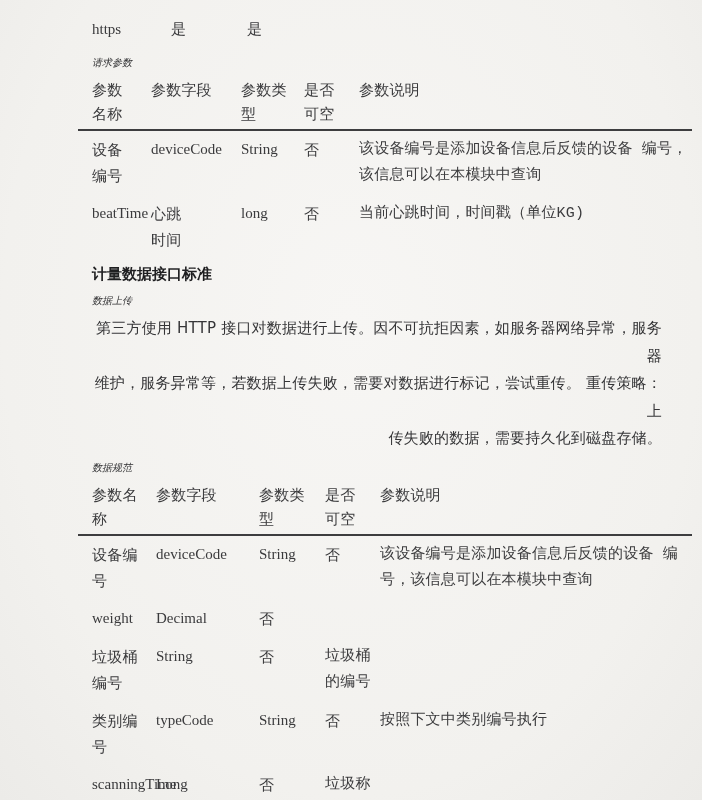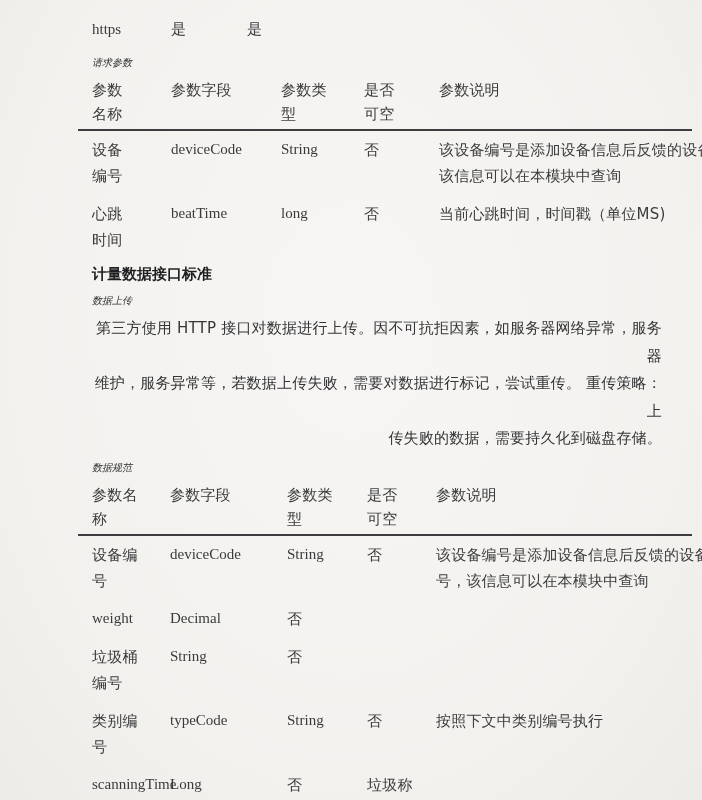--- a/index.html
+++ b/index.html
@@ -52,7 +52,7 @@
     display: grid;
     align-items: start;
   }
-  .t1 .trow { grid-template-columns: 73px 90px 63px 55px 333px; gap: 20px; }
+  .t1 .trow { grid-template-columns: 73px 90px 63px 55px 333px; }
   .t2 .trow { grid-template-columns: 78px 103px 66px 55px 312px; gap: 14px; }
   .ptable .cell {
     white-space: pre-line;

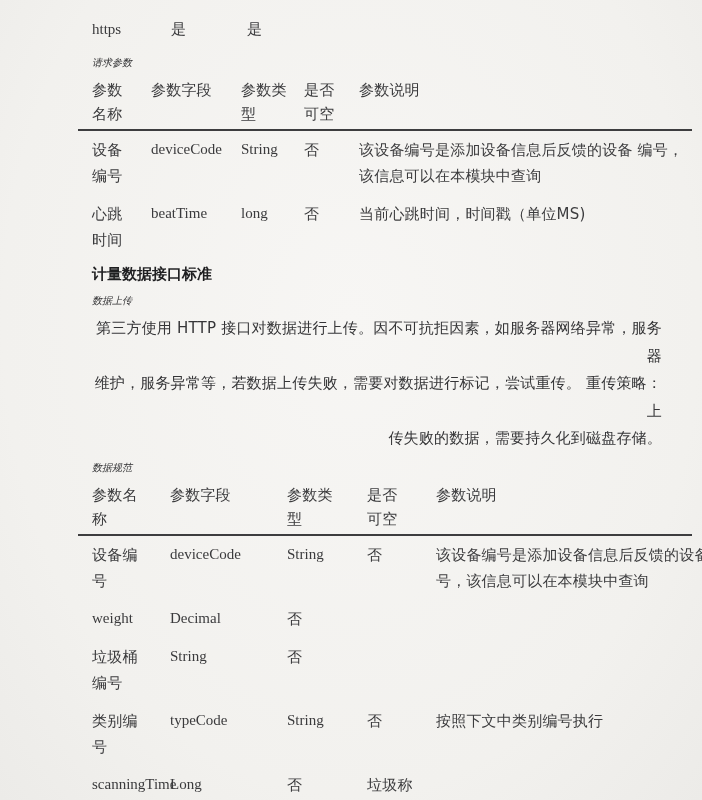--- a/index.html
+++ b/index.html
@@ -67,7 +67,7 @@
   .ptable .thead .cell { line-height: 24px; }
   .ptable .body-row .cell { padding-top: 6px; padding-bottom: 6px; line-height: 26px; }
   .ptable .cell.latin { line-height: 25px; }
-  .desc-cell { color: #3c3c3e; }
+  .desc-cell { color: #3c3c3e; font-family: Liberation Mono, monospace; }
 
   .paragraph {
     white-space: pre-line;

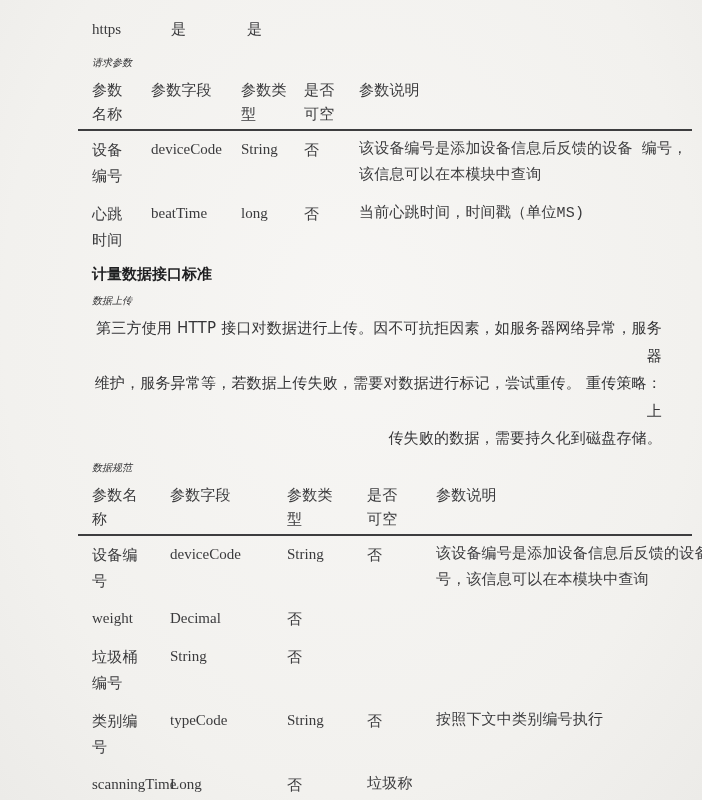--- a/index.html
+++ b/index.html
@@ -113,9 +113,9 @@
   </div>
 
   <div class="trow body-row">
+    <div class="cell latin">beatTime</div>
     <div class="cell zh">心跳
 时间</div>
-    <div class="cell latin">beatTime</div>
     <div class="cell latin">long</div>
     <div class="cell zh">否</div>
     <div class="cell zh desc-cell">当前心跳时间，时间戳（单位MS)</div>

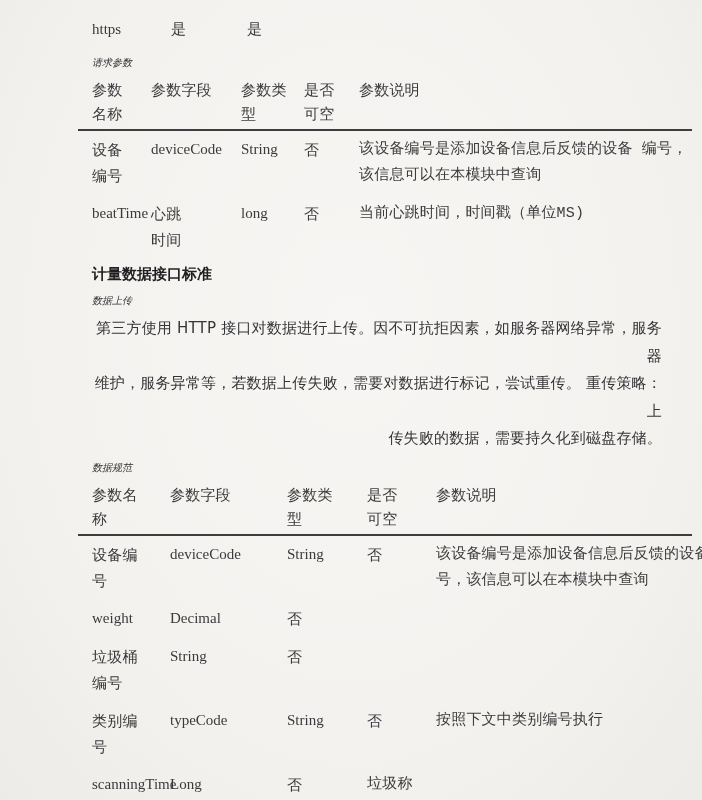--- a/index.html
+++ b/index.html
@@ -118,7 +118,7 @@
 时间</div>
     <div class="cell latin">long</div>
     <div class="cell zh">否</div>
-    <div class="cell zh desc-cell">当前心跳时间，时间戳（单位MS)</div>
+    <div class="cell zh desc-cell">当前心跳时间，时间戳（单位KG)</div>
   </div>
 </div>
 

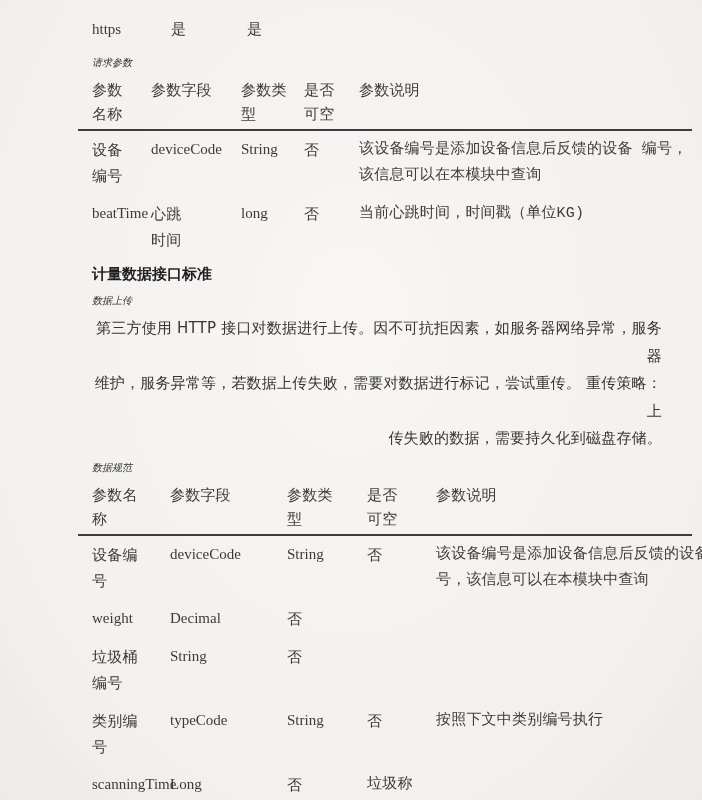--- a/index.html
+++ b/index.html
@@ -53,7 +53,7 @@
     align-items: start;
   }
   .t1 .trow { grid-template-columns: 73px 90px 63px 55px 333px; }
-  .t2 .trow { grid-template-columns: 78px 103px 66px 55px 312px; gap: 14px; }
+  .t2 .trow { grid-template-columns: 78px 103px 66px 55px 312px; }
   .ptable .cell {
     white-space: pre-line;
     line-height: 25px;

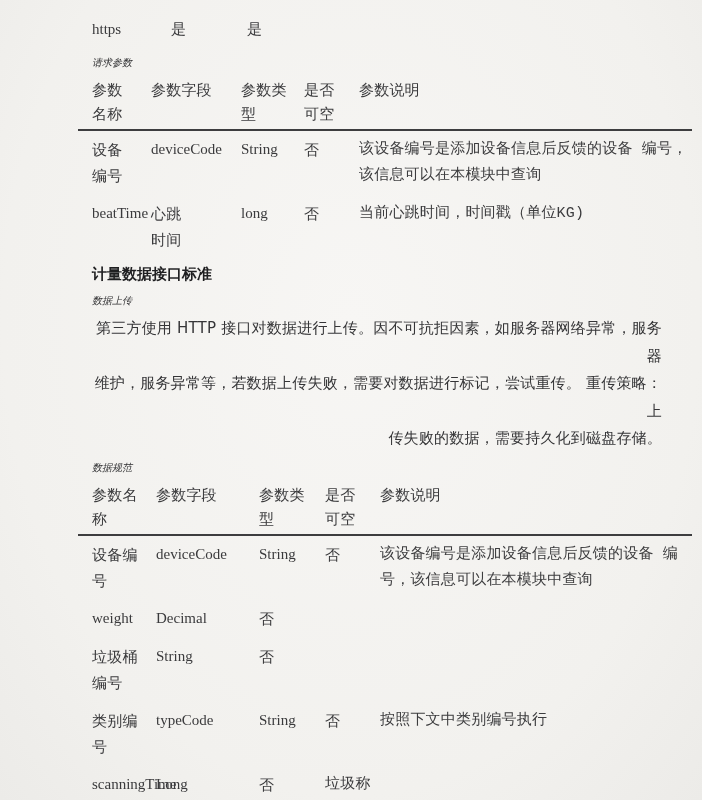--- a/index.html
+++ b/index.html
@@ -165,6 +165,7 @@
 编号</div>
     <div class="cell latin">String</div>
     <div class="cell zh">否</div>
+    <div class="cell zh desc-cell">垃圾桶的编号</div>
   </div>
 
   <div class="trow body-row">

